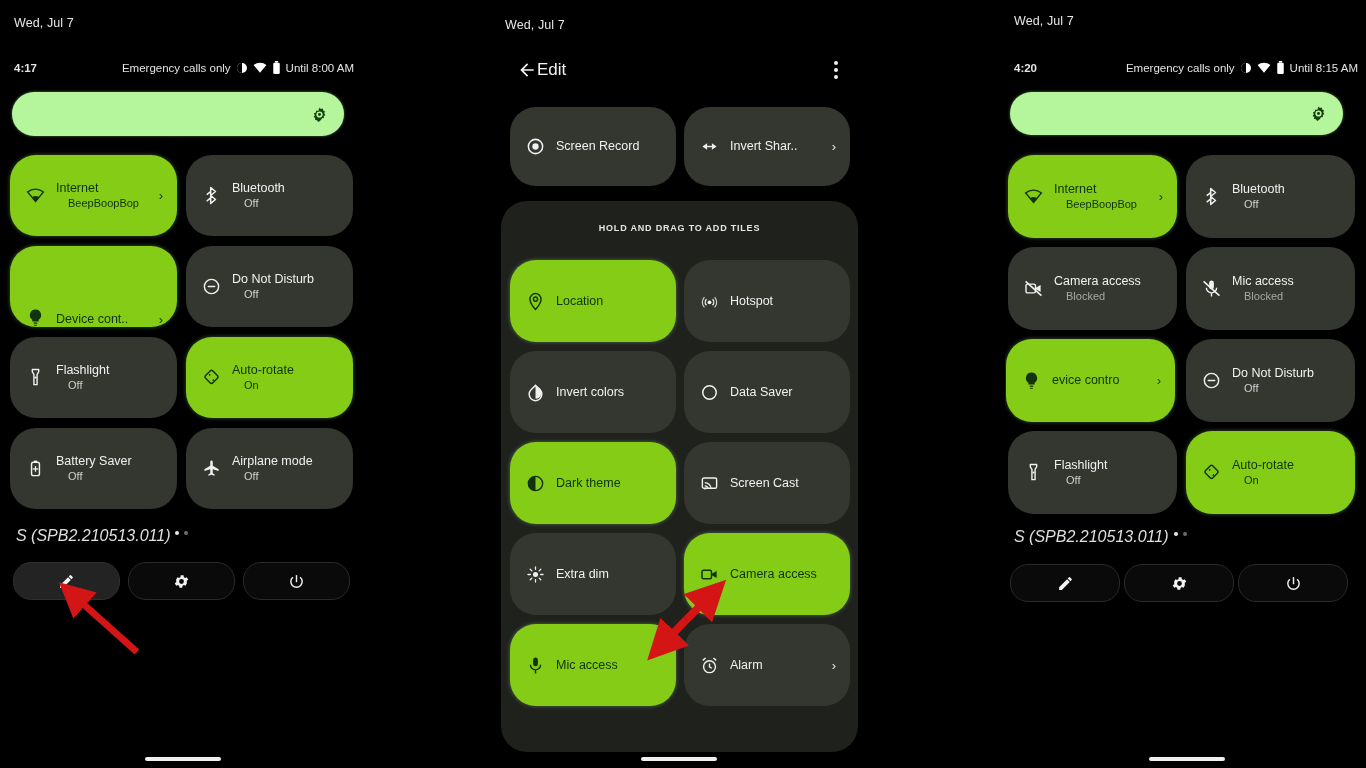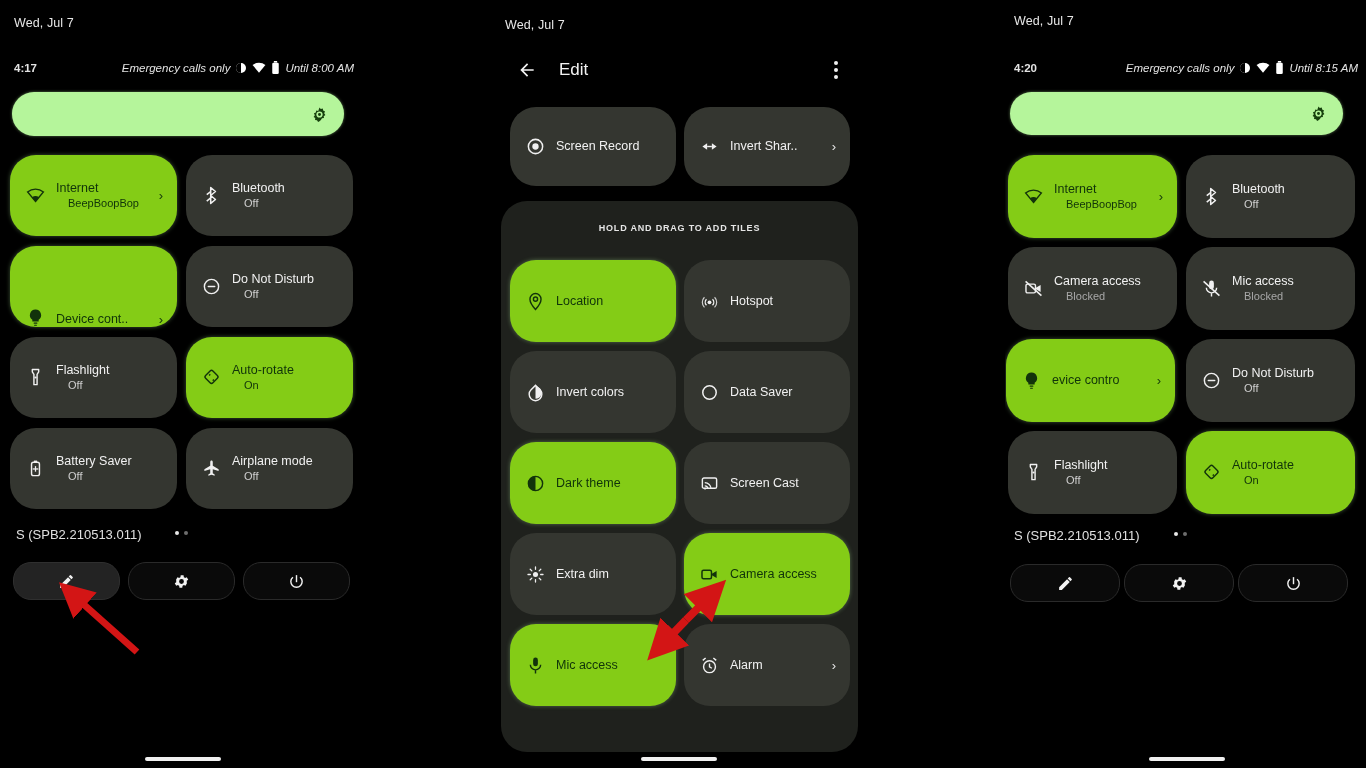--- a/index.html
+++ b/index.html
@@ -17,7 +17,7 @@
   .statusbar{position:absolute;display:flex;align-items:center;font-size:11.5px;color:#e3e3e3;}
   .sb-clock{font-weight:600;}
   .sb-right{display:flex;align-items:center;gap:5px;}
-  .sb-text{white-space:nowrap;font-style:italic;}
+  .sb-text{white-space:nowrap;}
 
   
   .brightness{

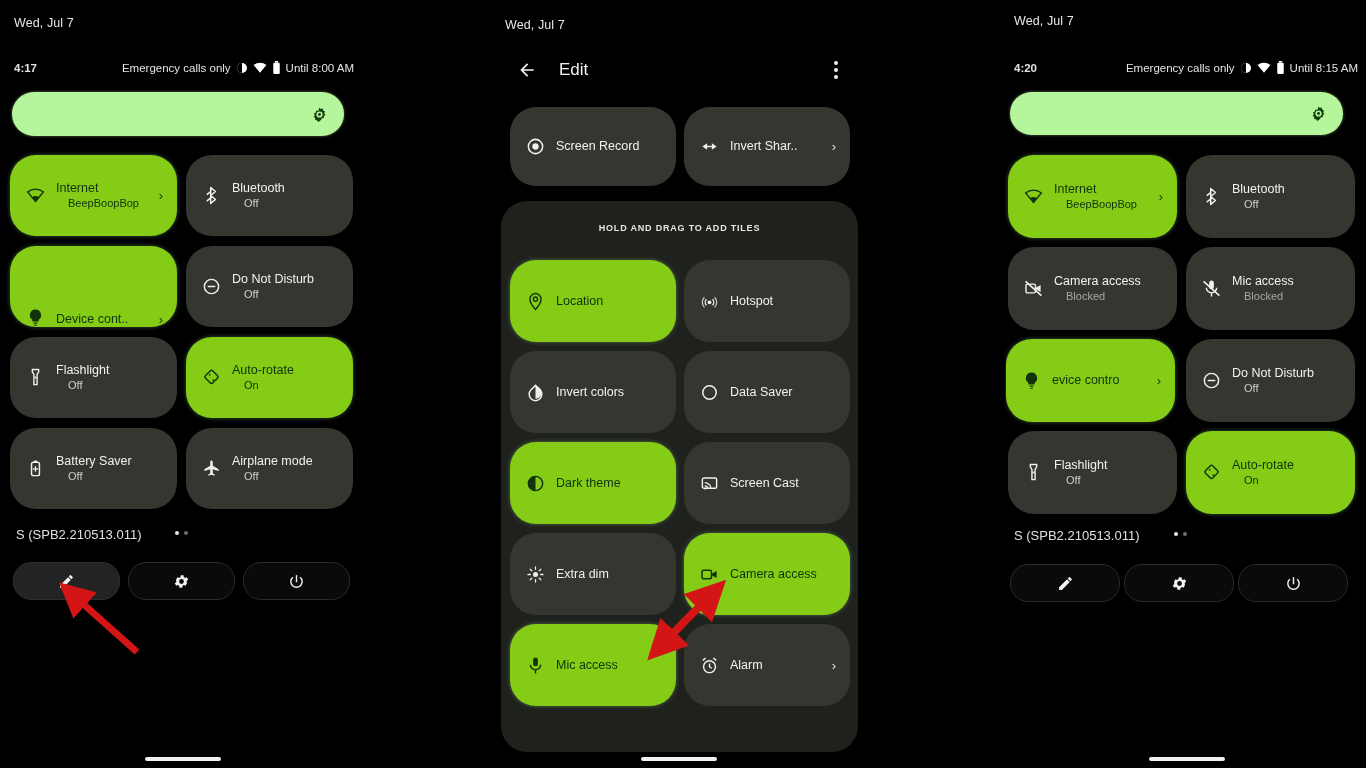--- a/index.html
+++ b/index.html
@@ -258,7 +258,7 @@
           <path d="M20 11H7.8l5.6-5.6L12 4l-8 8 8 8 1.4-1.4L7.8 13H20z" fill="#f2f2f2"></path>
         </svg>
       </span>
-    <span class="edit-title" style="margin-left:22px;">Edit</span>
+    <span class="edit-title" style="">Edit</span>
     <span style="margin-left:auto;margin-right:20px;">
         <svg width="4" height="18" viewBox="0 0 4 18">
           <circle cx="2" cy="2" r="2" fill="#efefef"></circle>

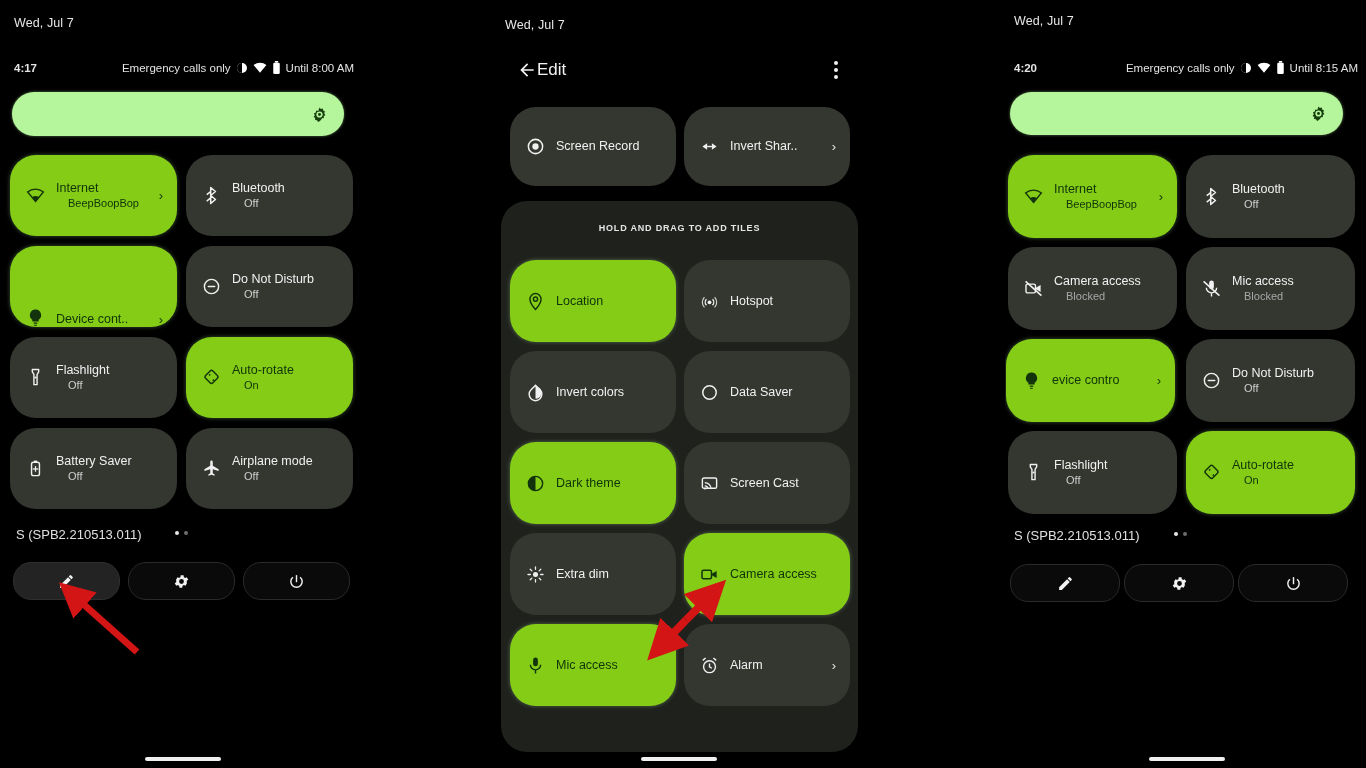--- a/index.html
+++ b/index.html
@@ -48,7 +48,7 @@
   .tile.single .tname{font-size:12.5px;}
 
   
-  .footer-ver{position:absolute;font-size:13px;color:#e0e0e0;white-space:nowrap;}
+  .footer-ver{position:absolute;font-size:16px;color:#e0e0e0;white-space:nowrap;font-style:italic;}
   .dots{position:absolute;display:flex;gap:5px;align-items:center;}
   .dot{width:4px;height:4px;border-radius:50%;background:#6d6d6d;}
   .dot.active{background:#e8e8e8;}

